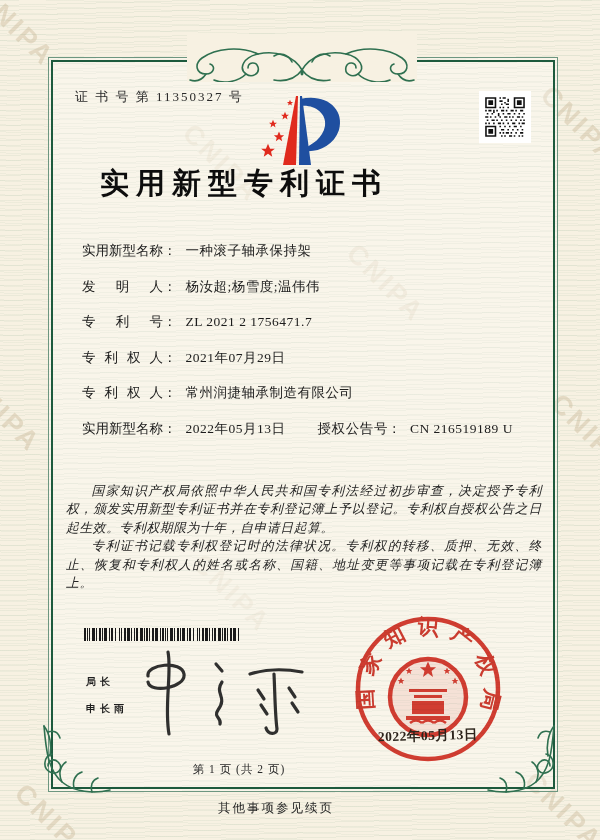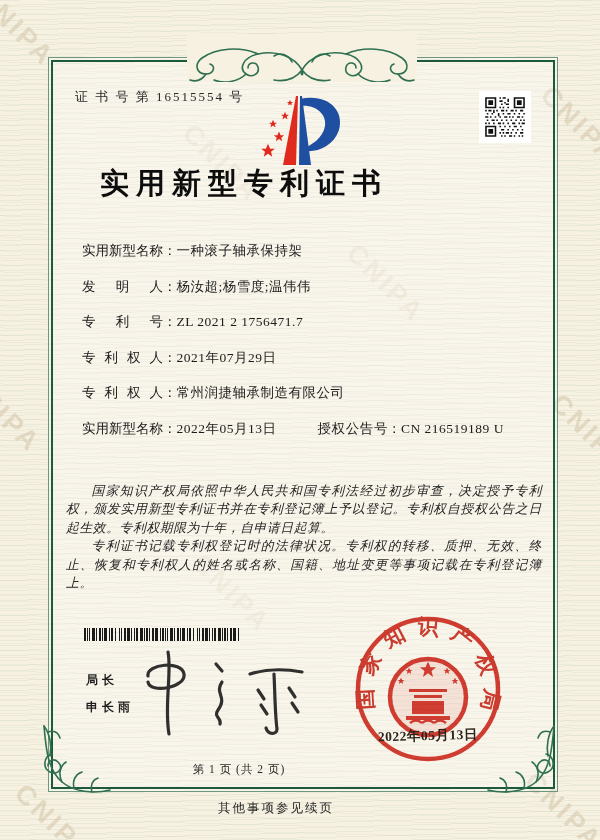--- a/index.html
+++ b/index.html
@@ -120,7 +120,7 @@
     </svg>
   </div>
 
-  <div class="certno">证 书 号 第 16515554 号</div>
+  <div class="certno">证 书 号 第 11350327 号</div>
 
   <div class="logo">
     <svg viewBox="0 0 100 75" width="100" height="75">

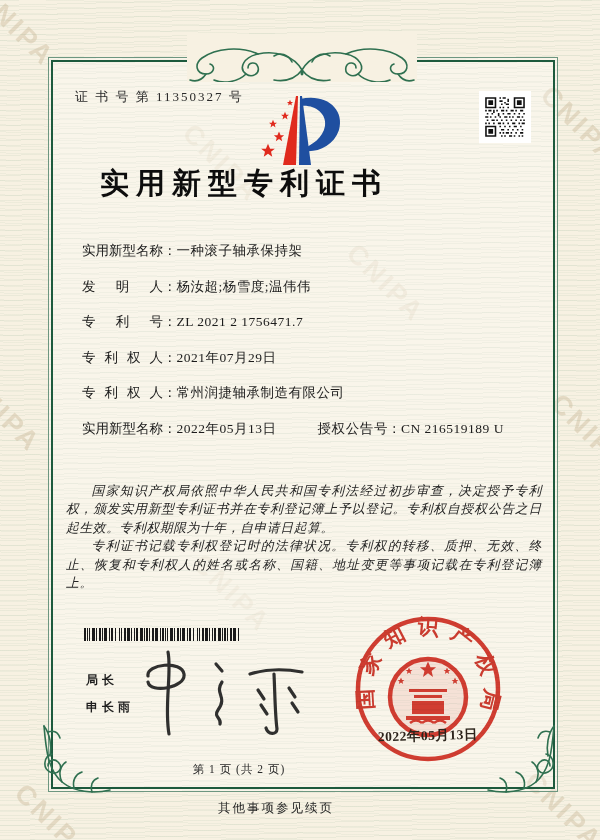--- a/index.html
+++ b/index.html
@@ -31,7 +31,7 @@
   .frow{height:35.5px;line-height:21px;white-space:nowrap;}
   .flabel{display:inline-block;width:81px;text-align:justify;text-align-last:justify;vertical-align:top;}
   .fcolon{display:inline-block;vertical-align:top;}
-  .fvalue{display:inline-block;letter-spacing:.5px;vertical-align:top;text-align:center;}
+  .fvalue{display:inline-block;margin-left:9px;letter-spacing:.5px;vertical-align:top;text-align:center;}
   .fpair{display:inline-block;width:224px;vertical-align:top;}
   .fpair2{display:inline-block;vertical-align:top;}
   .fpair2 .flabel{width:70px;margin-left:8px;}

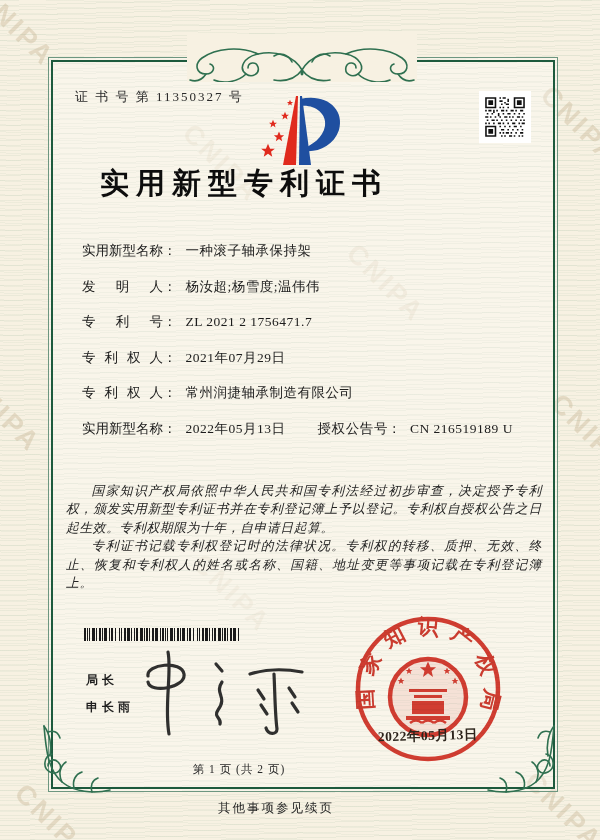--- a/index.html
+++ b/index.html
@@ -40,8 +40,8 @@
   .grant p{margin:0;text-indent:2em;}
   .barcode{position:absolute;left:84px;top:627px;width:156px;height:13px;}
   .signer{position:absolute;left:86px;top:668px;
-    font-family:Liberation Mono, monospace;
-    font-weight:bold;font-size:12px;letter-spacing:4px;color:#1f1f1f;line-height:27px;}
+    font-family:Liberation Sans, sans-serif;
+    font-weight:bold;font-size:10px;letter-spacing:4px;color:#1f1f1f;line-height:27px;}
   .sig{position:absolute;left:130px;top:644px;width:190px;height:96px;}
   .seal{position:absolute;left:352px;top:613px;width:152px;height:152px;
     mix-blend-mode:multiply;opacity:.95;}

